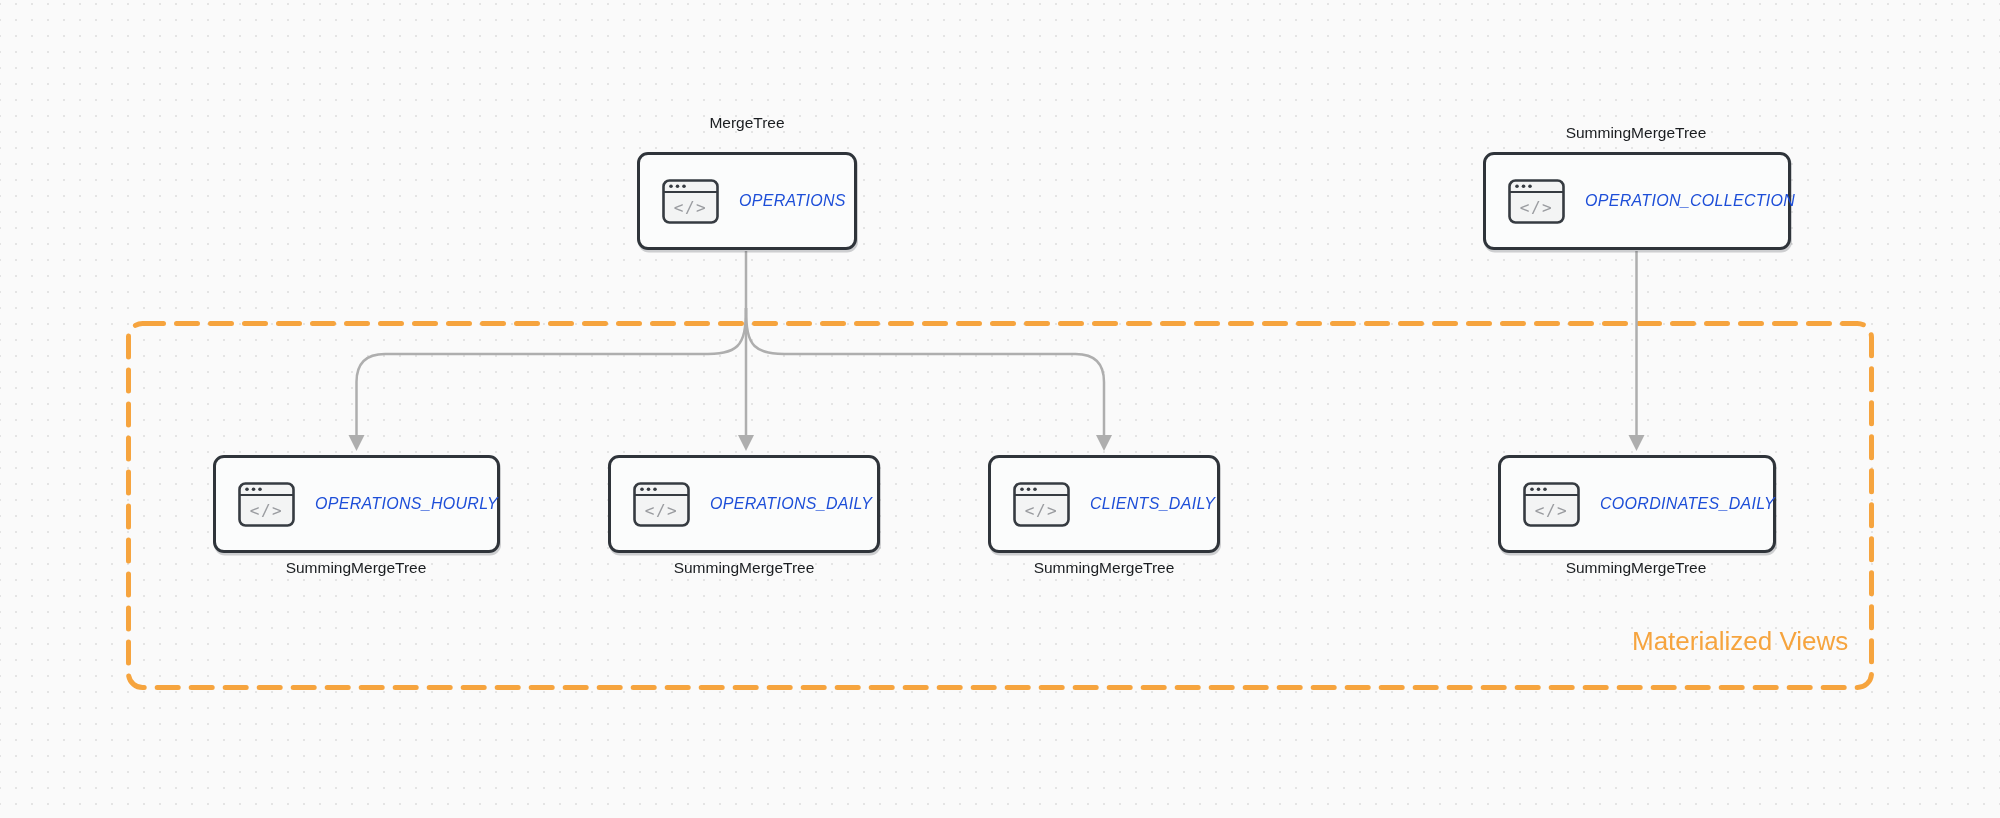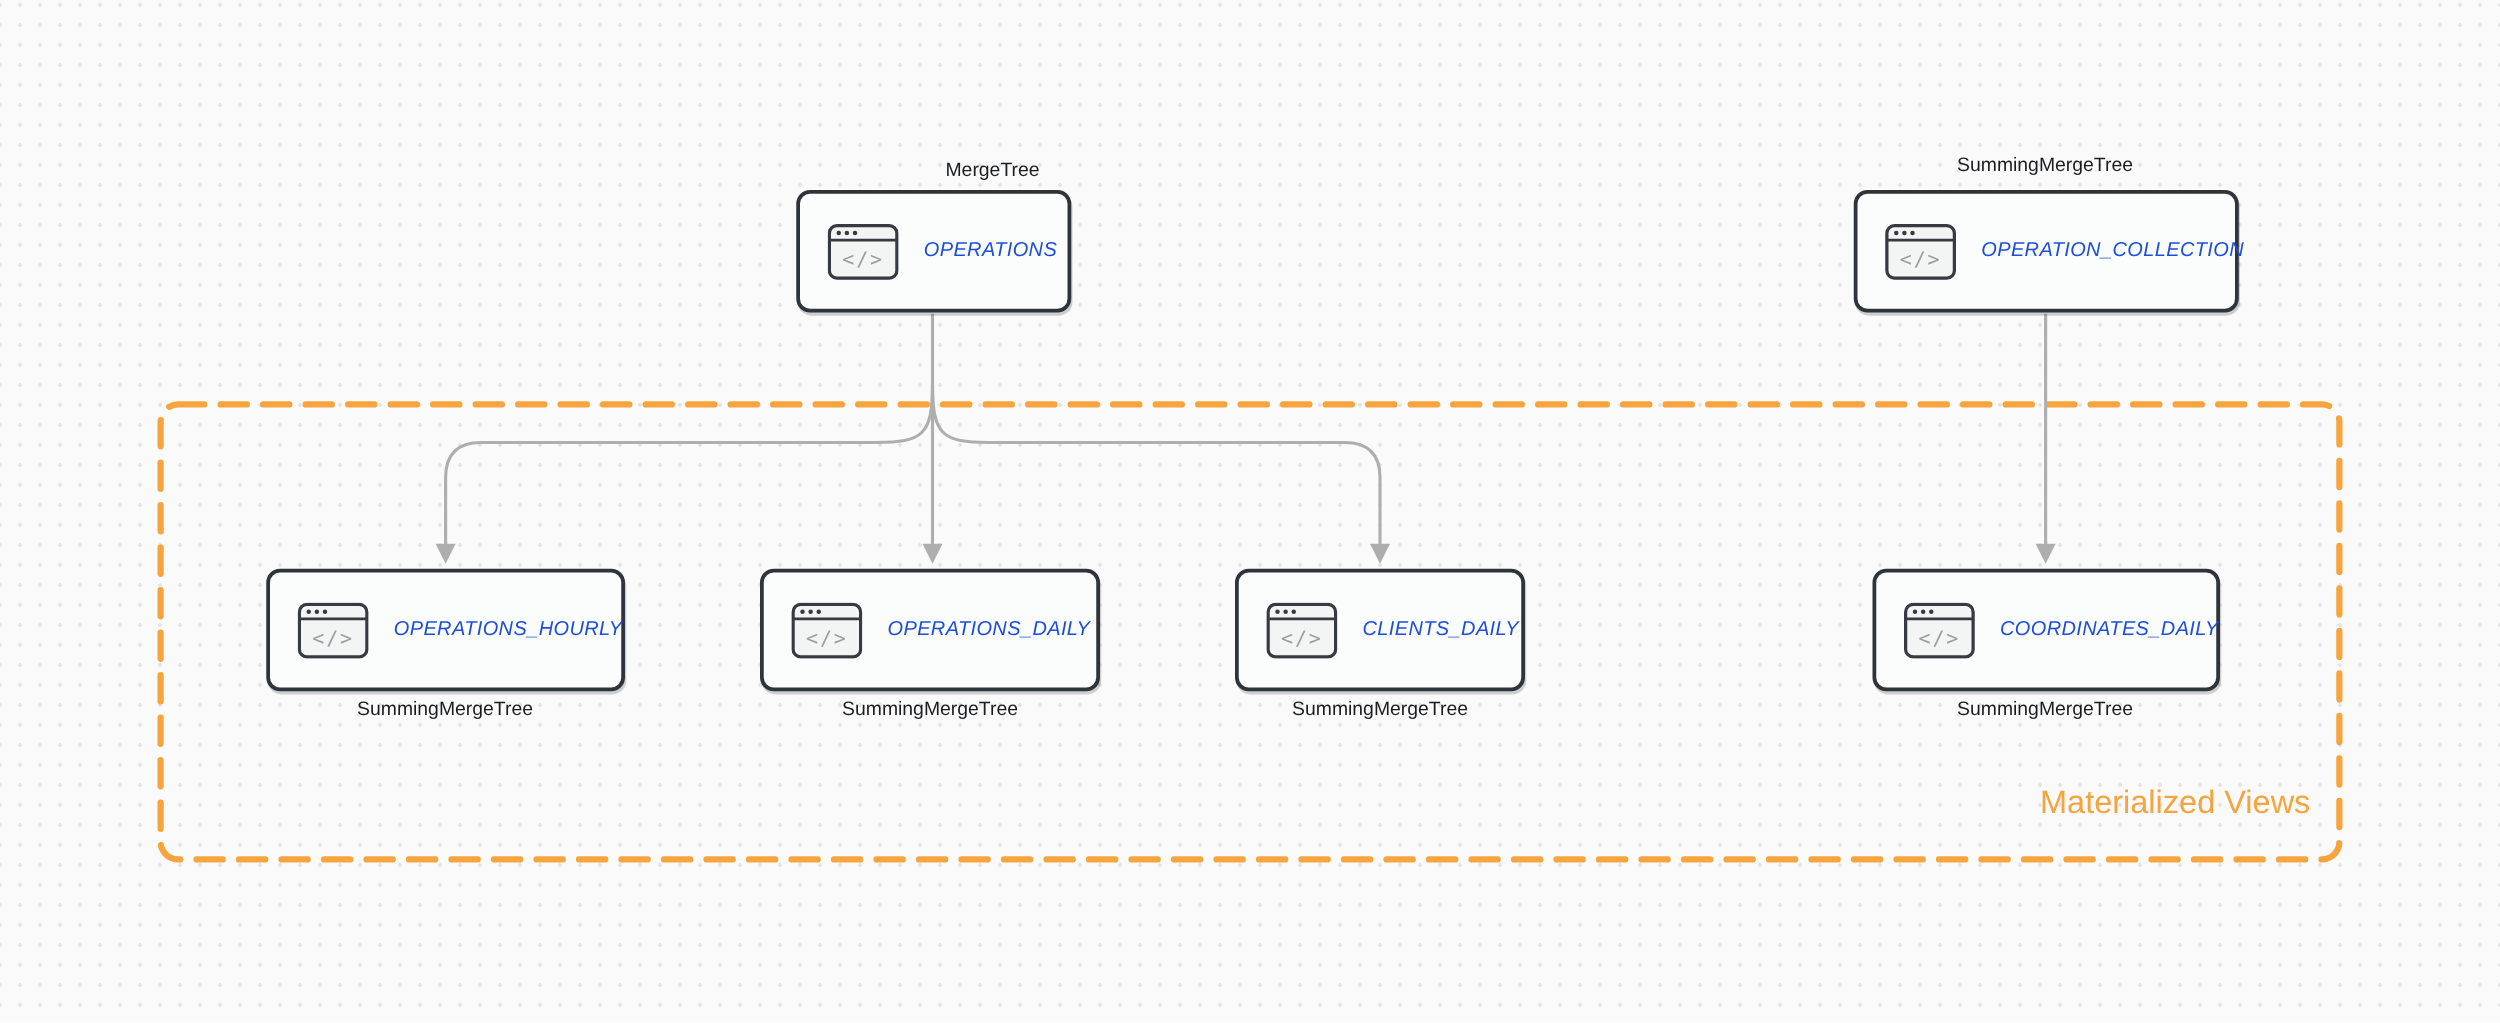--- a/index.html
+++ b/index.html
@@ -84,7 +84,7 @@
     <polygon points="1628.5,435 1644.5,435 1636.5,451" fill="#AEAEAE"></polygon>
   </svg>
 
-  <div class="engine-label" style="left:747px; top:129px;margin-left:47px;">MergeTree</div>
+  <div class="engine-label" style="left:747px; top:115px;">MergeTree</div>
   <div class="engine-label" style="left:1636px; top:125px;">SummingMergeTree</div>
 
   <div class="node" style="left:637px; top:152px; width:220px;">

